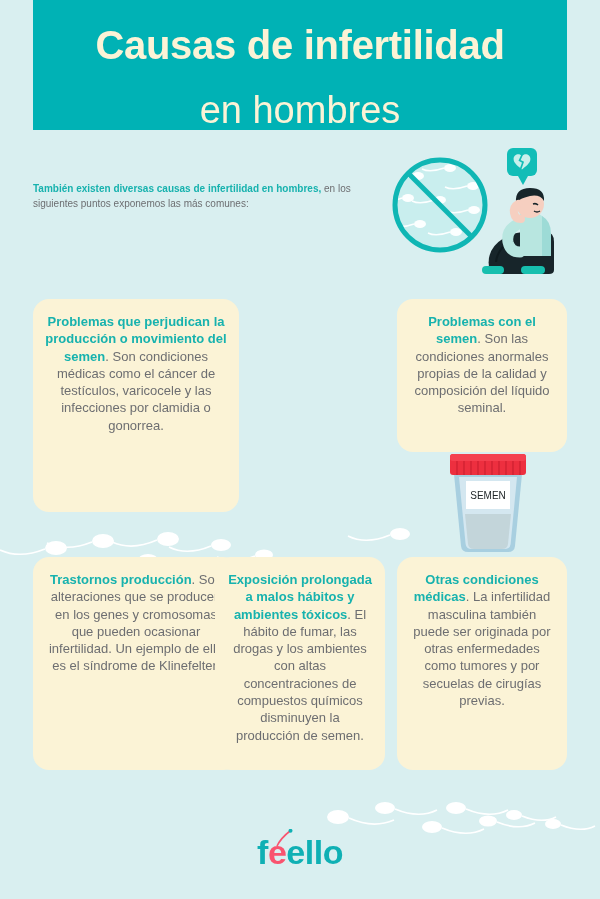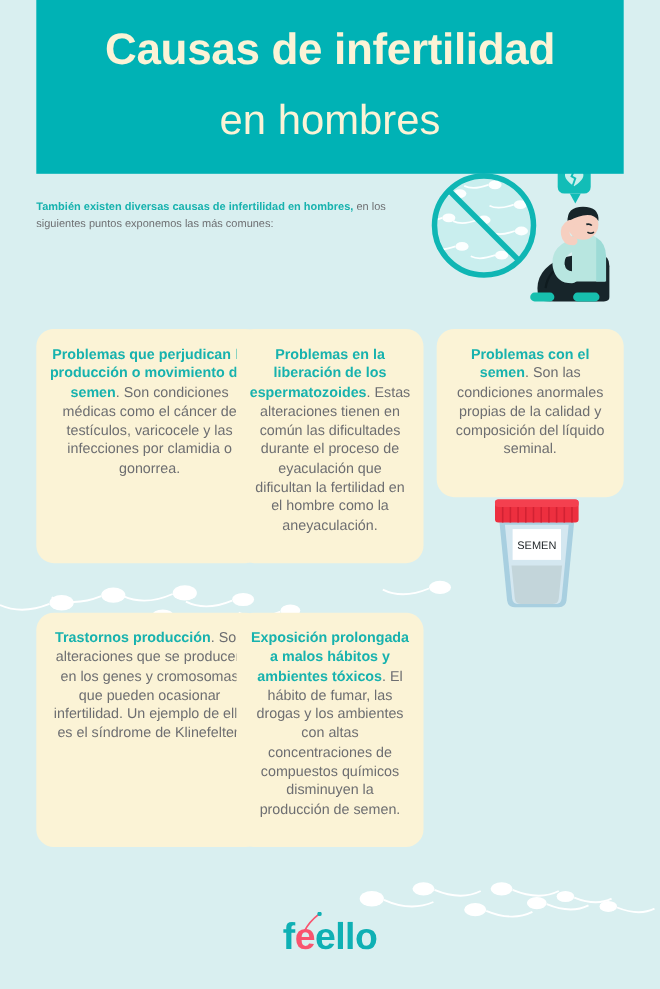--- a/index.html
+++ b/index.html
@@ -30,7 +30,7 @@
     left: 33px;
     top: 0;
     width: 534px;
-    height: 158px;
+    height: 130px;
     background: #00b2b5;
     z-index: 3;
   }

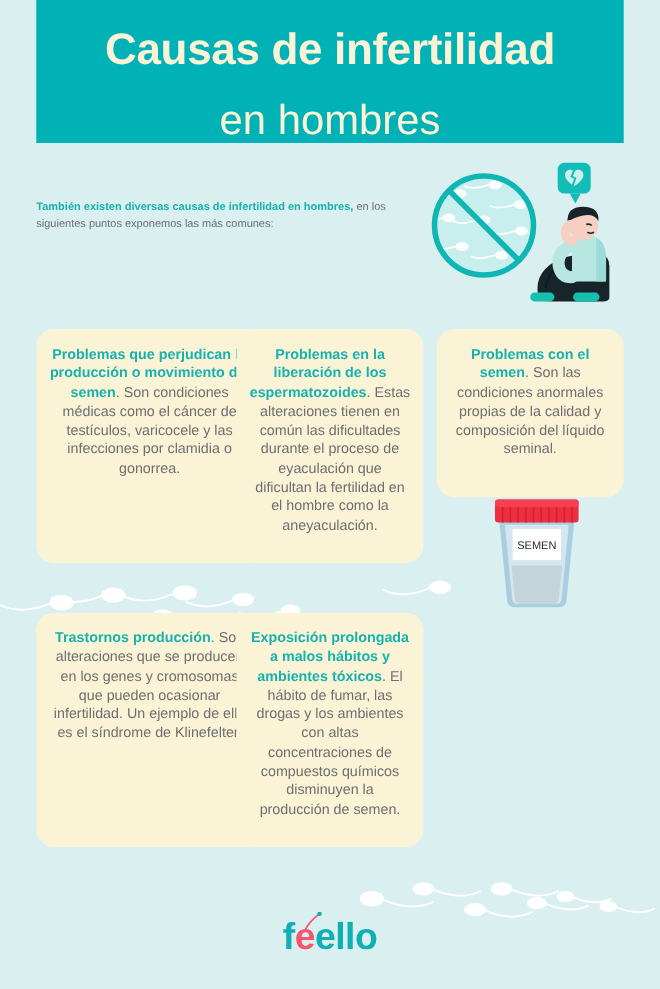--- a/index.html
+++ b/index.html
@@ -318,9 +318,6 @@
     <b>Problemas que perjudican la producción o movimiento del semen</b><span>. Son condiciones médicas como el cáncer de testículos, varicocele y las infecciones por clamidia o gonorrea.</span>
   </div>
 
-  <div class="card r1 c2">
-    <b>Problemas en la liberación de los espermatozoides</b><span>. Estas alteraciones tienen en común las dificultades durante el proceso de eyaculación que dificultan la fertilidad en el hombre como la aneyaculación.</span>
-  </div>
 
   <div class="card r1 c3">
     <b>Problemas con el semen</b><span>. Son las condiciones anormales propias de la calidad y composición del líquido seminal.</span>

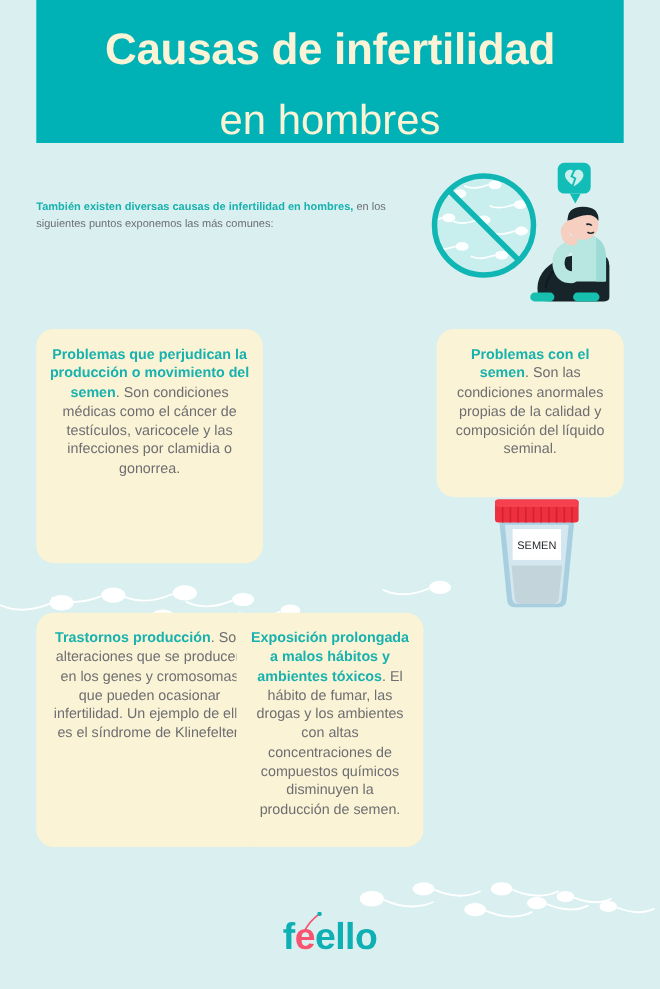--- a/index.html
+++ b/index.html
@@ -359,6 +359,9 @@
     <b>Exposición prolongada a malos hábitos y ambientes tóxicos</b><span>. El hábito de fumar, las drogas y los ambientes con altas concentraciones de compuestos químicos disminuyen la producción de semen.</span>
   </div>
 
+  <div class="card r2 c3">
+    <b>Otras condiciones médicas</b><span>. La infertilidad masculina también puede ser originada por otras enfermedades como tumores y por secuelas de cirugías previas.</span>
+  </div>
 
   <div class="logo">
     <span class="logo-text"><span>f</span><span class="logo-e"><span>e</span><svg class="logo-tail" viewBox="0 0 26 26">

